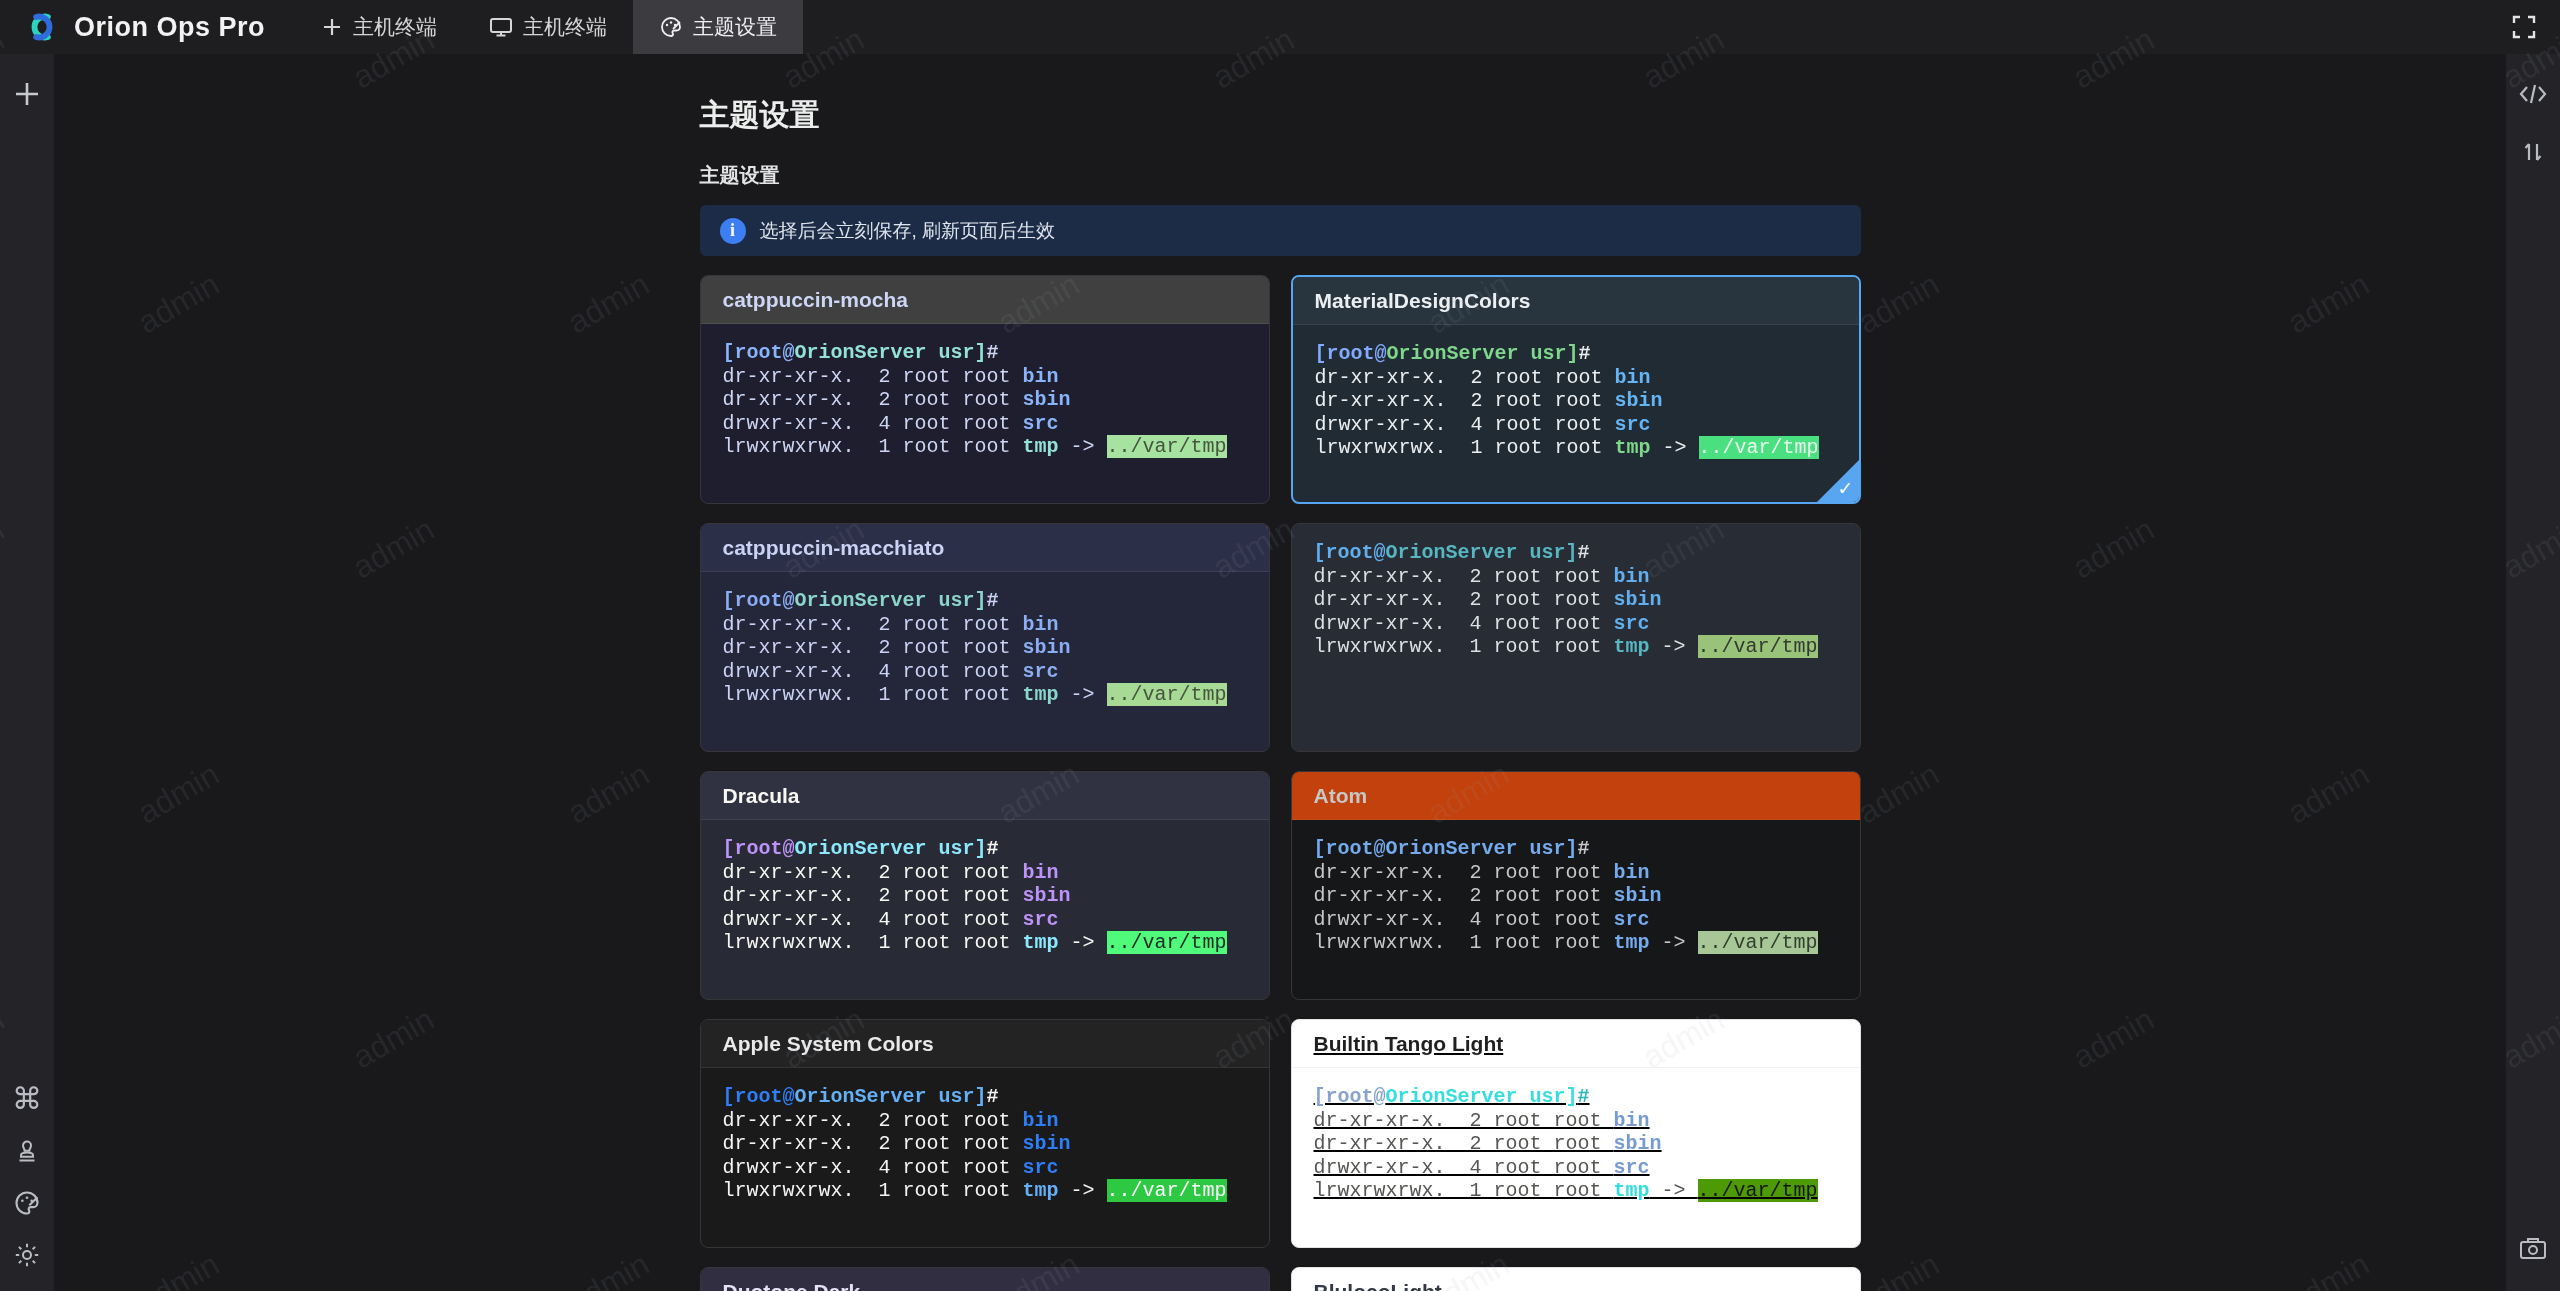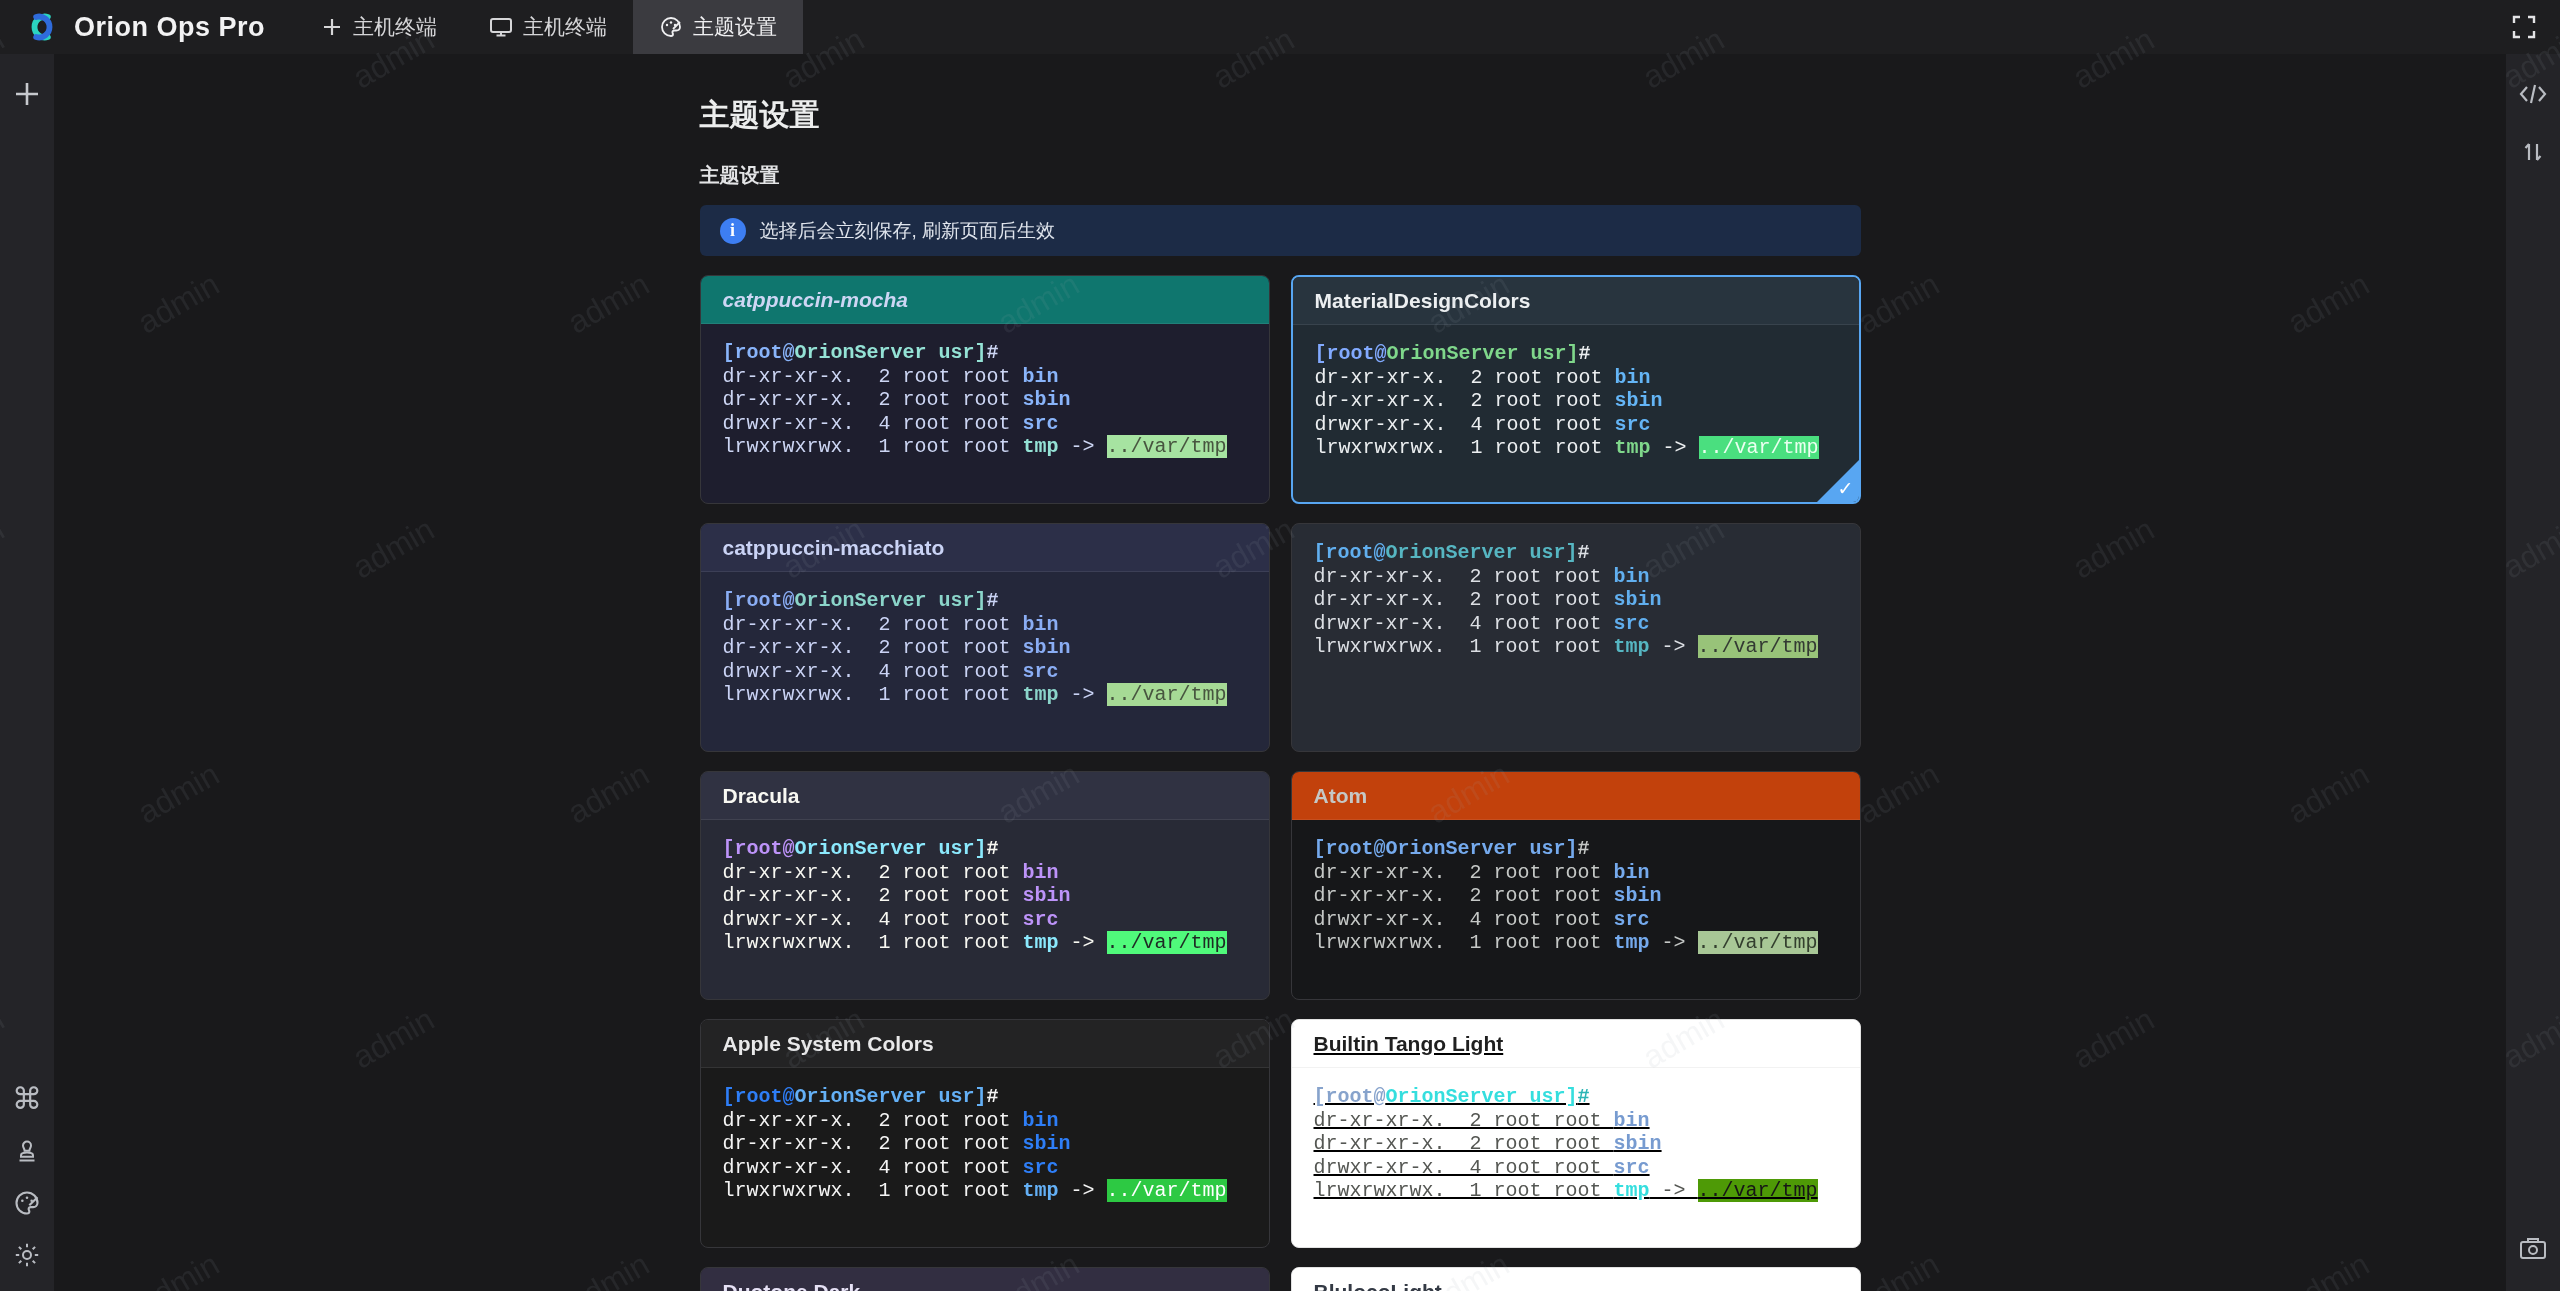--- a/index.html
+++ b/index.html
@@ -192,7 +192,7 @@
       </div>
       <div class="grid" id="theme-grid">
           <div class="card" style="background: rgb(30, 30, 46);">
-            <div class="card-header" style="background: #0f766e; color: rgb(205, 214, 244); font-style: italic;">catppuccin-mocha</div>
+            <div class="card-header" style="background: #404040; color: rgb(205, 214, 244);">catppuccin-mocha</div>
             <div class="term" style="color: rgb(205, 214, 244);"><div><span style="color: rgb(137, 180, 250); font-weight: bold;">[root@</span><span style="color: rgb(148, 226, 213); font-weight: bold;">OrionServer usr]</span><span style="color: rgb(205, 214, 244); font-weight: bold;">#</span></div><div><span>dr-xr-xr-x.  2 root root </span><span style="color: rgb(137, 180, 250); font-weight: bold;">bin</span></div><div><span>dr-xr-xr-x.  2 root root </span><span style="color: rgb(137, 180, 250); font-weight: bold;">sbin</span></div><div><span>drwxr-xr-x.  4 root root </span><span style="color: rgb(137, 180, 250); font-weight: bold;">src</span></div><div><span>lrwxrwxrwx.  1 root root </span><span style="color: rgb(148, 226, 213); font-weight: bold;">tmp</span><span> -&gt; </span><span style="color: rgb(71, 85, 63); background: rgb(166, 227, 161);">../var/tmp</span></div></div>
           </div>
           <div class="card selected" style="background: rgb(33, 43, 51);">

